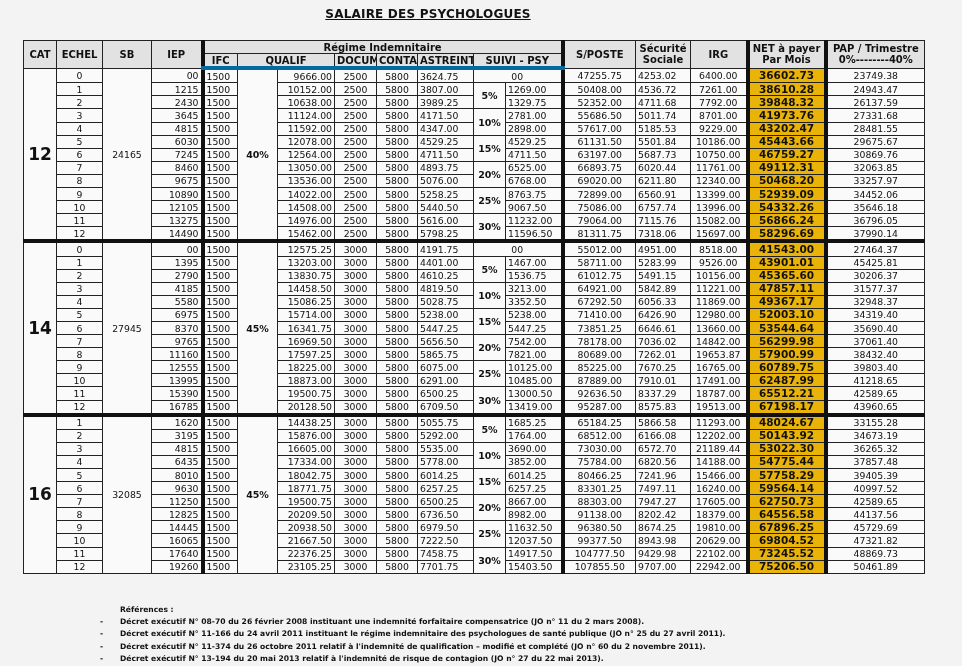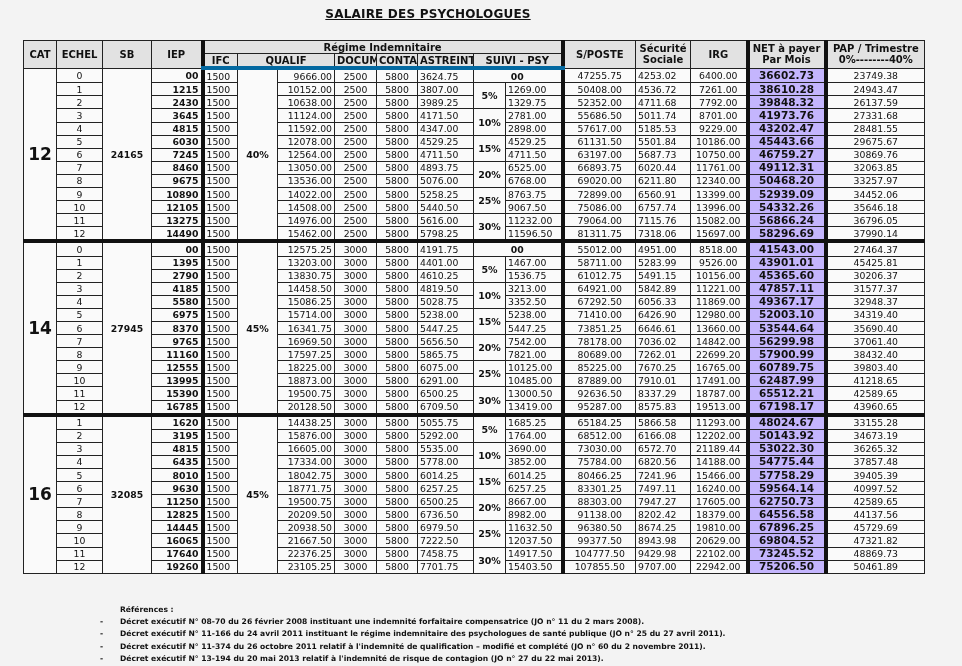--- a/index.html
+++ b/index.html
@@ -41,7 +41,7 @@
   td.c { text-align: center; }
   td.l { text-align: left; padding-left: 4px; }
   td.r { text-align: right; padding-right: 6px; }
-  td.b { font-weight: bold; margin-top: 32px; }
+  td.b { font-weight: normal; margin-top: 32px; }
   td.cat { font-size: 17px; font-weight: bold; text-align: center; }
   td.pct { font-weight: bold; text-align: center; font-size: 9.5px; }
   td.net {

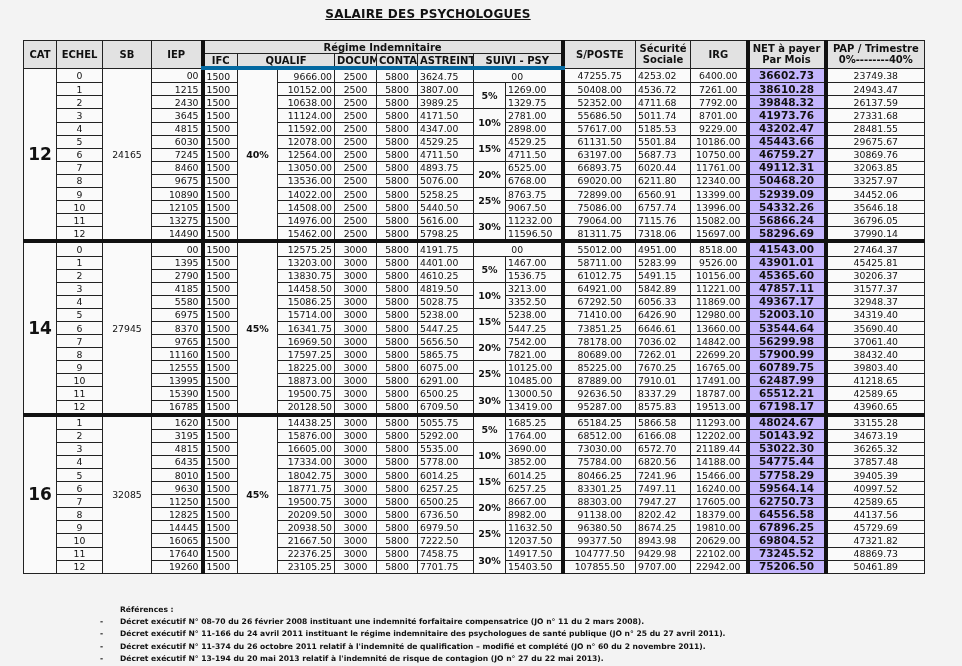--- a/index.html
+++ b/index.html
@@ -45,7 +45,7 @@
   td.cat { font-size: 17px; font-weight: bold; text-align: center; }
   td.pct { font-weight: bold; text-align: center; font-size: 9.5px; }
   td.net {
-    background: #c4b5fd; font-weight: bold; text-align: center;
+    background: #eab308; font-weight: bold; text-align: center;
     font-size: 10.5px; color: #111;
   }
   

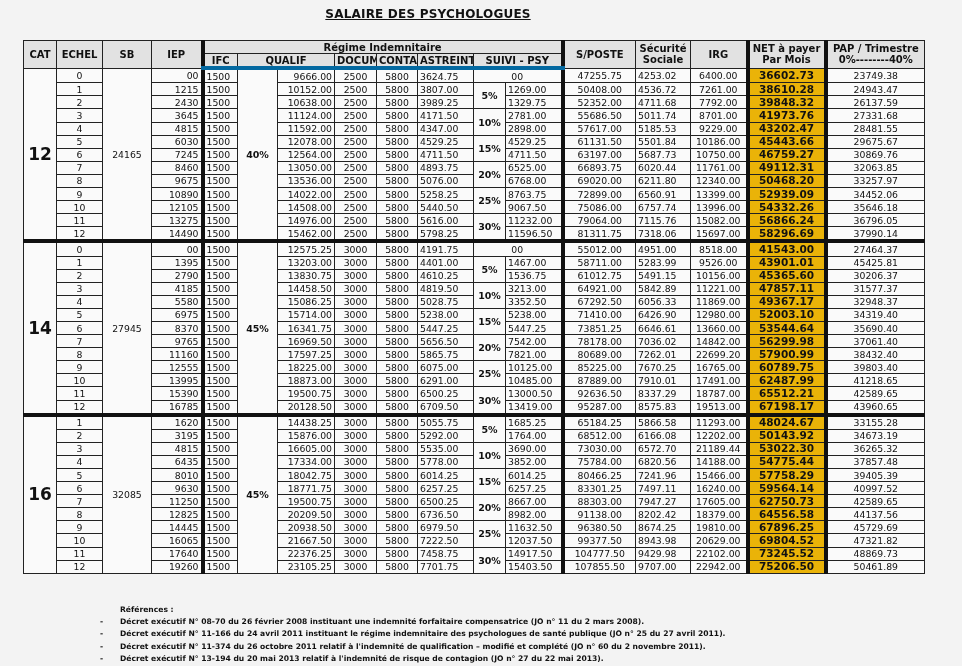--- a/index.html
+++ b/index.html
@@ -451,7 +451,7 @@
         <td class="l tr">7821.00</td>
         <td class="c">80689.00</td>
         <td class="l">7262.01</td>
-        <td class="c tr">22699.20</td>
+        <td class="c tr">19653.87</td>
         <td class="net tr">57900.99</td>
         <td class="c">38432.40</td>
       </tr>

